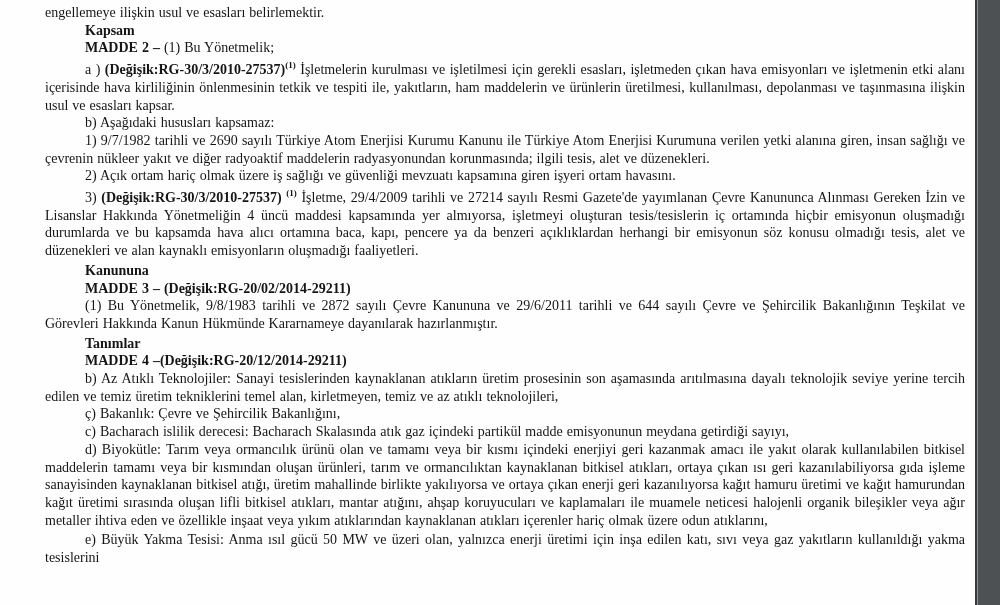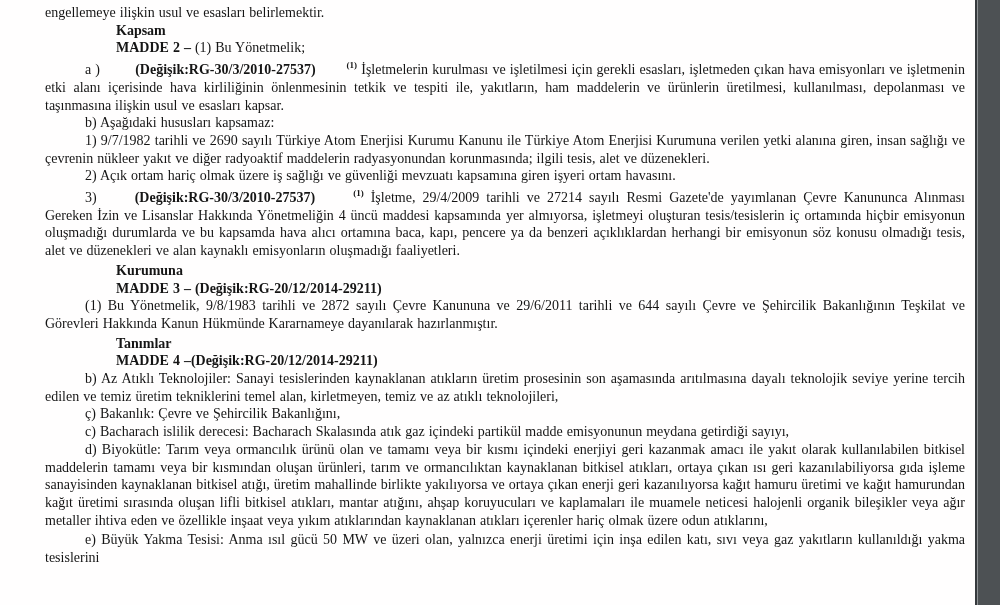--- a/index.html
+++ b/index.html
@@ -40,7 +40,7 @@
   }
   .para.space-4 { margin-top: 4px; }
   .para.space-2 { margin-top: 2px; }
-  .bold { font-weight: bold; margin-left: 31px; }
+  .bold { font-weight: bold; }
   sup.fnref {
     font-size: 9px;
     font-weight: bold;

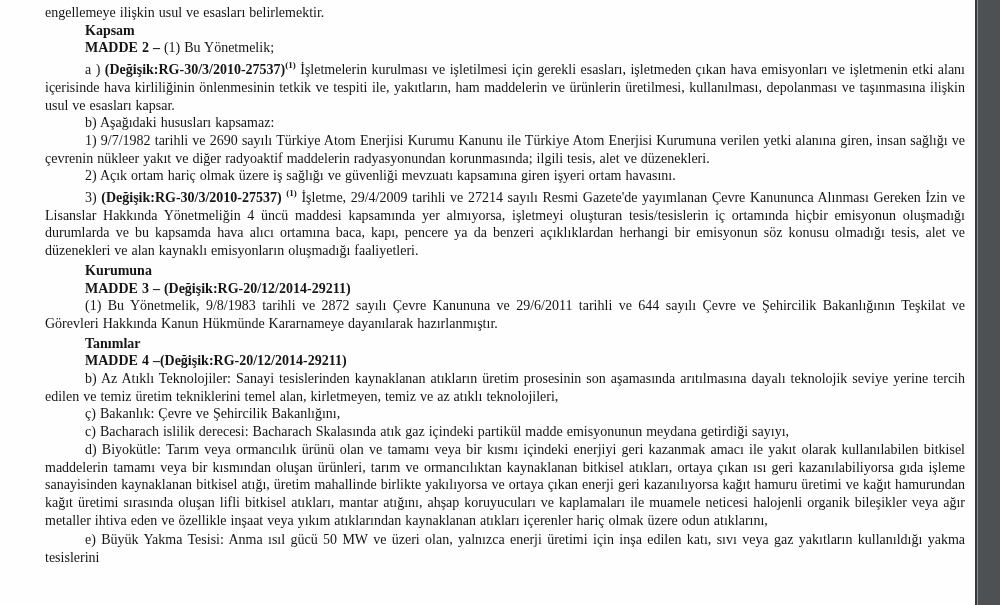--- a/index.html
+++ b/index.html
@@ -71,7 +71,7 @@
       <p class="para"><span>1) 9/7/1982 tarihli ve 2690 sayılı Türkiye Atom Enerjisi Kurumu Kanunu ile Türkiye Atom Enerjisi Kurumuna verilen yetki alanına giren, insan sağlığı ve çevrenin nükleer yakıt ve diğer radyoaktif maddelerin radyasyonundan korunmasında; ilgili tesis, alet ve düzenekleri.</span></p>
       <p class="para"><span>2) Açık ortam hariç olmak üzere iş sağlığı ve güvenliği mevzuatı kapsamına giren işyeri ortam havasını.</span></p>
       <p class="para space-4"><span>3) </span><span class="bold">(Değişik:RG-30/3/2010-27537) </span><sup class="fnref bold">(1)</sup><span> İşletme, 29/4/2009 tarihli ve 27214 sayılı Resmi Gazete'de yayımlanan Çevre Kanununca Alınması Gereken İzin ve Lisanslar Hakkında Yönetmeliğin 4 üncü maddesi kapsamında yer almıyorsa, işletmeyi oluşturan tesis/tesislerin iç ortamında hiçbir emisyonun oluşmadığı durumlarda ve bu kapsamda hava alıcı ortamına baca, kapı, pencere ya da benzeri açıklıklardan herhangi bir emisyonun söz konusu olmadığı tesis, alet ve düzenekleri ve alan kaynaklı emisyonların oluşmadığı faaliyetleri.</span></p>
-      <p class="para space-2"><span class="bold">Kurumuna</span></p>
+      <p class="para space-2"><span class="bold">Kanununa</span></p>
       <p class="para"><span class="bold">MADDE 3 – (Değişik:RG-20/12/2014-29211)</span></p>
       <p class="para"><span>(1) Bu Yönetmelik, 9/8/1983 tarihli ve 2872 sayılı Çevre Kanununa ve 29/6/2011 tarihli ve 644 sayılı Çevre ve Şehircilik Bakanlığının Teşkilat ve Görevleri Hakkında Kanun Hükmünde Kararnameye dayanılarak hazırlanmıştır.</span></p>
       <p class="para space-2"><span class="bold">Tanımlar</span></p>

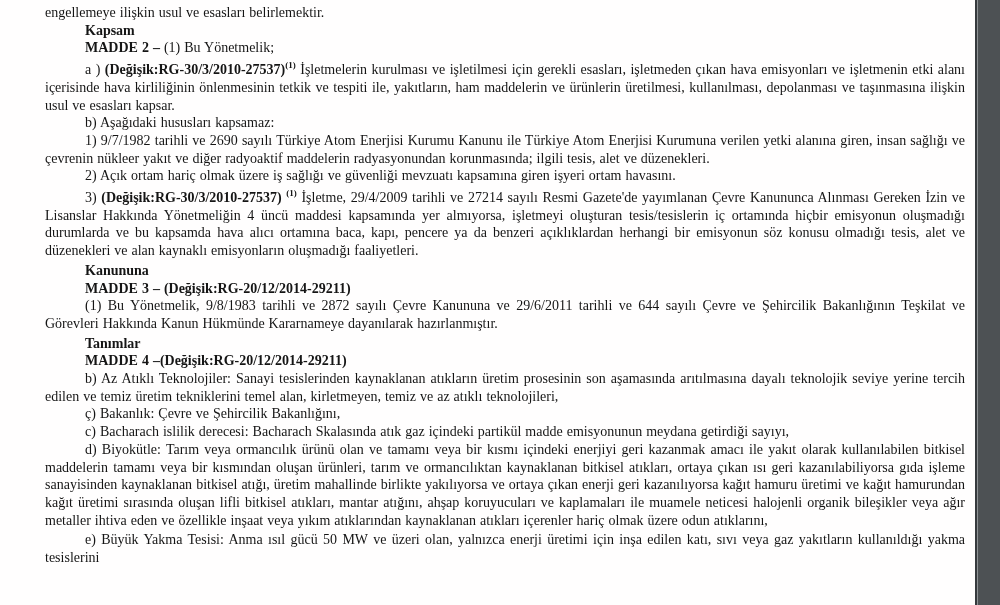--- a/index.html
+++ b/index.html
@@ -72,7 +72,7 @@
       <p class="para"><span>2) Açık ortam hariç olmak üzere iş sağlığı ve güvenliği mevzuatı kapsamına giren işyeri ortam havasını.</span></p>
       <p class="para space-4"><span>3) </span><span class="bold">(Değişik:RG-30/3/2010-27537) </span><sup class="fnref bold">(1)</sup><span> İşletme, 29/4/2009 tarihli ve 27214 sayılı Resmi Gazete'de yayımlanan Çevre Kanununca Alınması Gereken İzin ve Lisanslar Hakkında Yönetmeliğin 4 üncü maddesi kapsamında yer almıyorsa, işletmeyi oluşturan tesis/tesislerin iç ortamında hiçbir emisyonun oluşmadığı durumlarda ve bu kapsamda hava alıcı ortamına baca, kapı, pencere ya da benzeri açıklıklardan herhangi bir emisyonun söz konusu olmadığı tesis, alet ve düzenekleri ve alan kaynaklı emisyonların oluşmadığı faaliyetleri.</span></p>
       <p class="para space-2"><span class="bold">Kanununa</span></p>
-      <p class="para"><span class="bold">MADDE 3 – (Değişik:RG-20/12/2014-29211)</span></p>
+      <p class="para"><span class="bold">MADDE 3 – (Değişik:RG-20/02/2014-29211)</span></p>
       <p class="para"><span>(1) Bu Yönetmelik, 9/8/1983 tarihli ve 2872 sayılı Çevre Kanununa ve 29/6/2011 tarihli ve 644 sayılı Çevre ve Şehircilik Bakanlığının Teşkilat ve Görevleri Hakkında Kanun Hükmünde Kararnameye dayanılarak hazırlanmıştır.</span></p>
       <p class="para space-2"><span class="bold">Tanımlar</span></p>
       <p class="para"><span class="bold">MADDE 4 –(Değişik:RG-20/12/2014-29211)</span></p>

